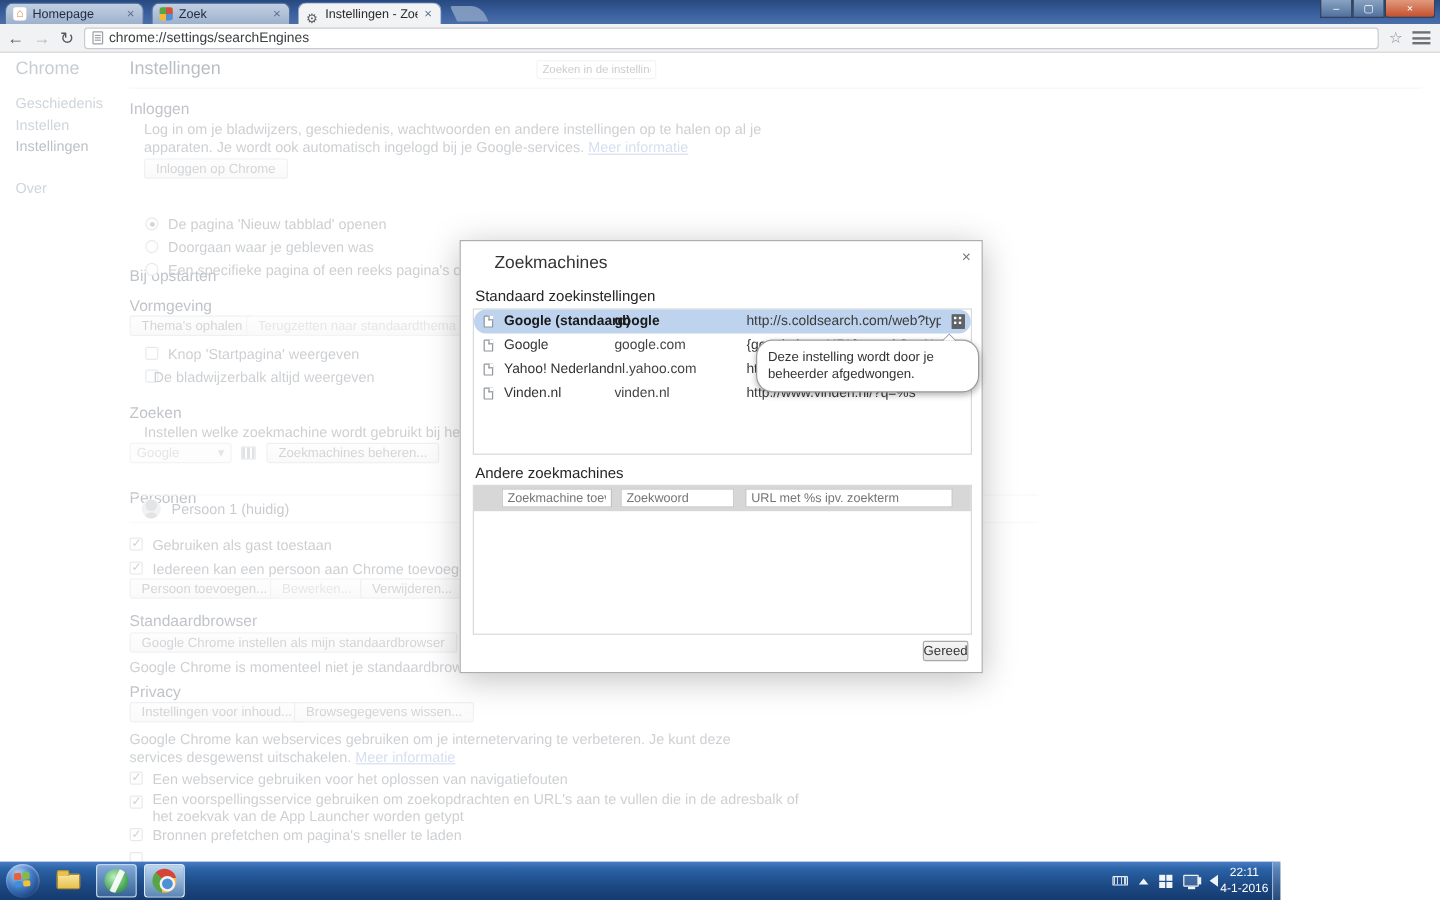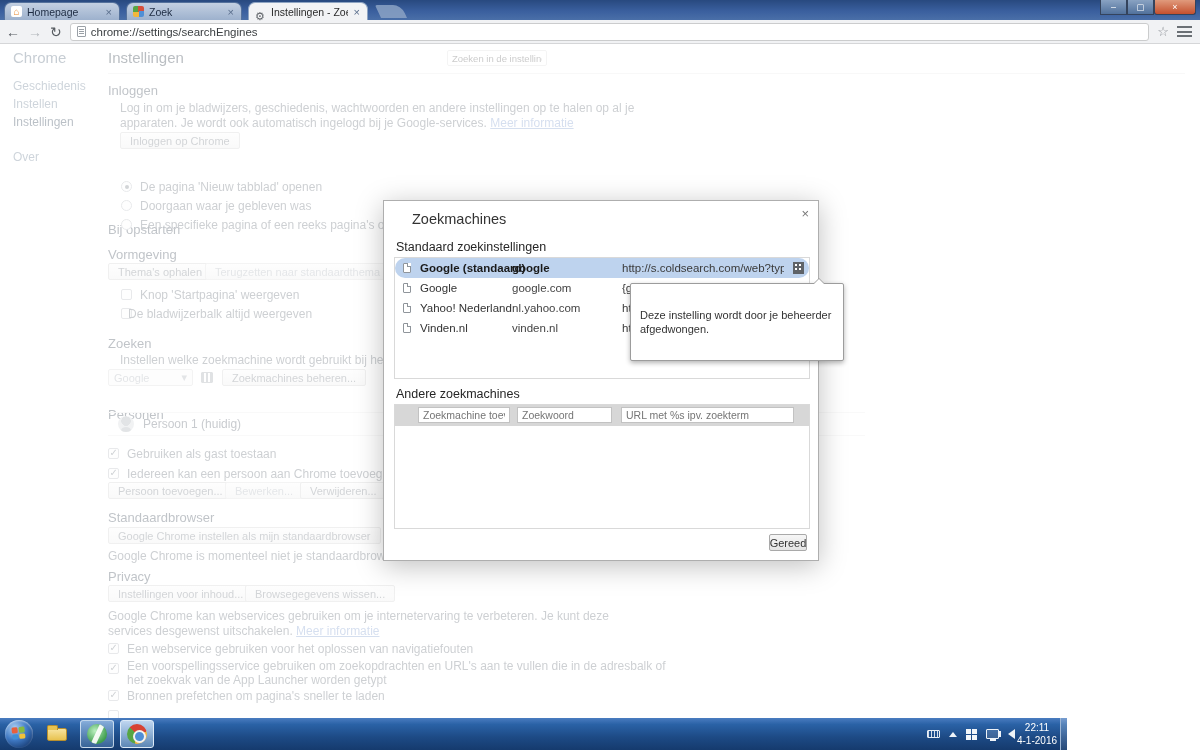--- a/index.html
+++ b/index.html
@@ -112,9 +112,9 @@
     font-size:11px; color:#333; display:flex; align-items:center; justify-content:center; }
 
   
-  .tooltip { position:absolute; left:630px; top:283px; width:214px; background:#fff;
-    border:1px solid #9c9c9c; border-radius:2px; box-shadow:0 2px 5px rgba(0,0,0,0.3);
-    padding:24px 9px; font-size:11px; color:#333; line-height:14px; z-index:12; }
+  .tooltip { position:absolute; left:630px; top:283px; width:186px; background:#fff;
+    border:1px solid #9c9c9c; border-radius:14px; box-shadow:0 2px 5px rgba(0,0,0,0.3);
+    padding:7px 9px; font-size:11px; color:#333; line-height:14px; z-index:12; }
   .tooltip::before { content:""; position:absolute; top:-6px; right:18px; width:0; height:0;
     border-left:6px solid transparent; border-right:6px solid transparent; border-bottom:6px solid #9c9c9c; }
   .tooltip::after { content:""; position:absolute; top:-5px; right:19px; width:0; height:0;

